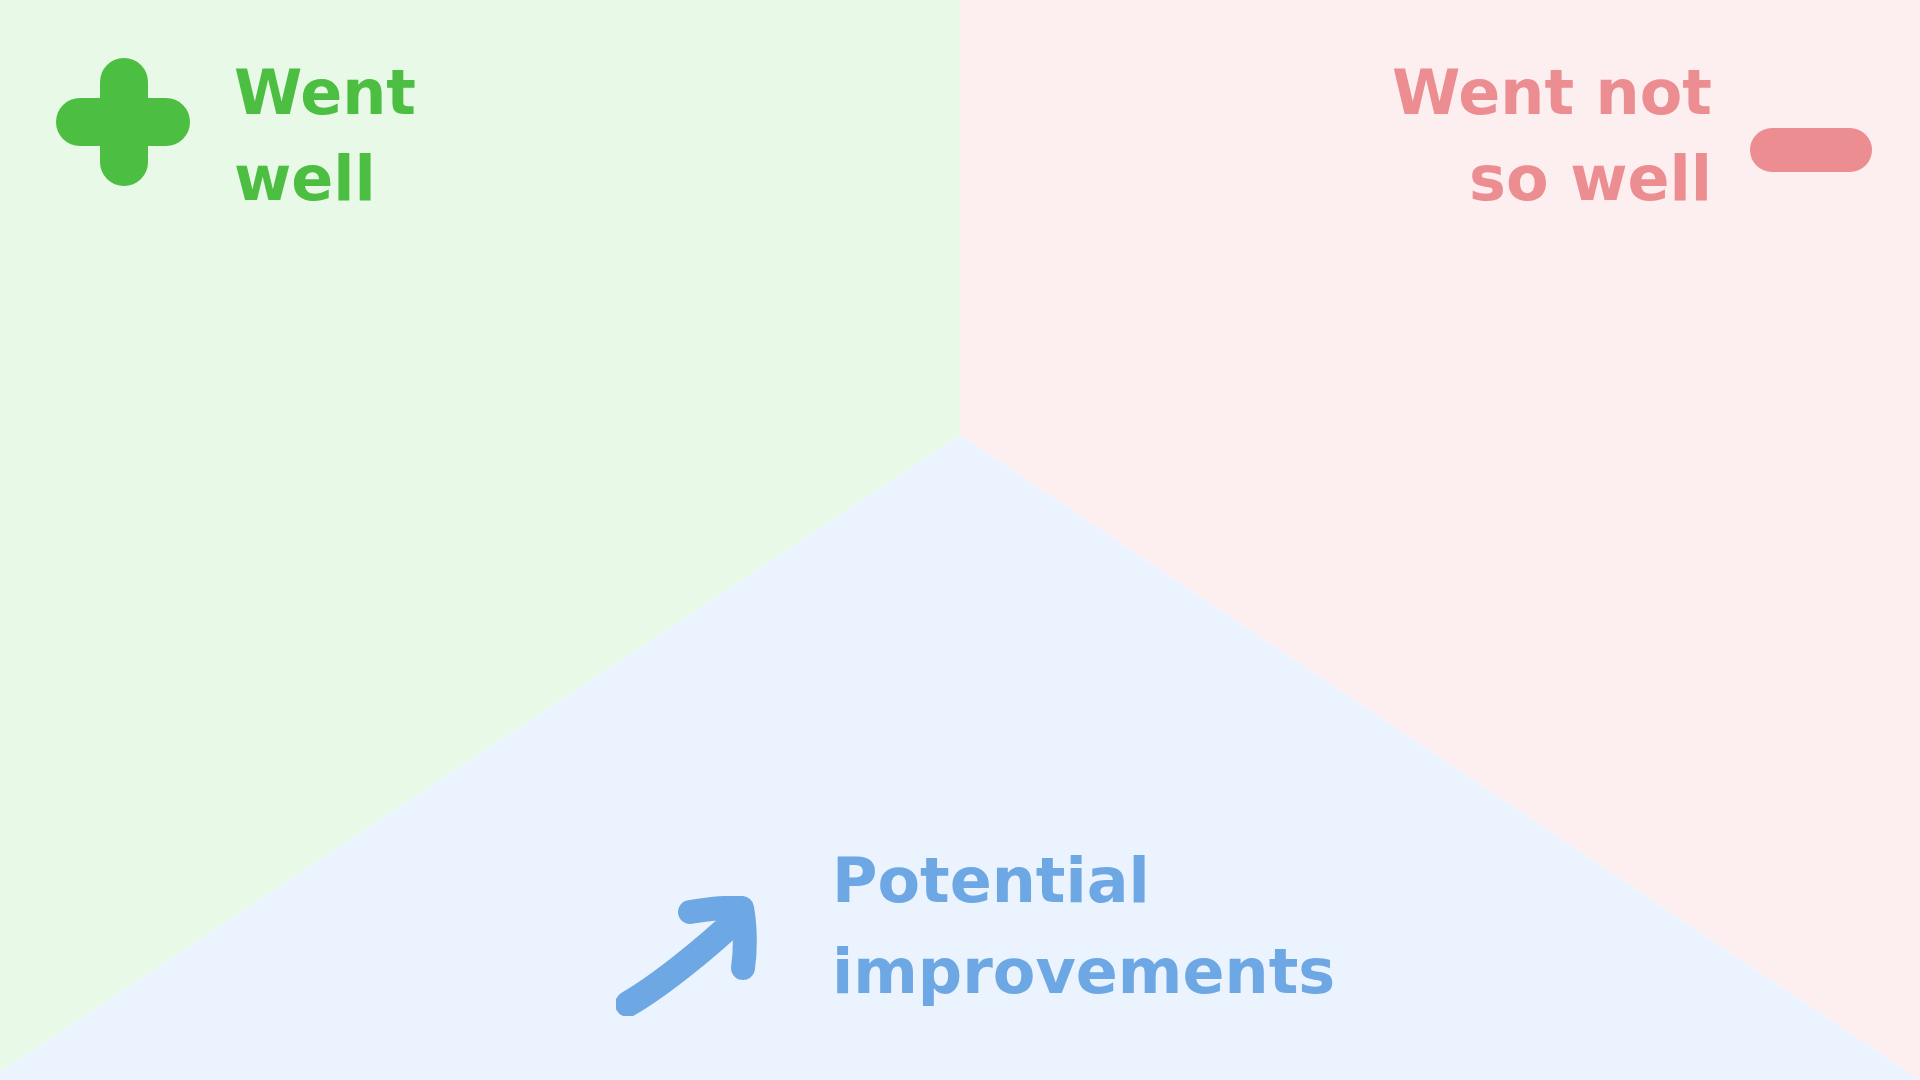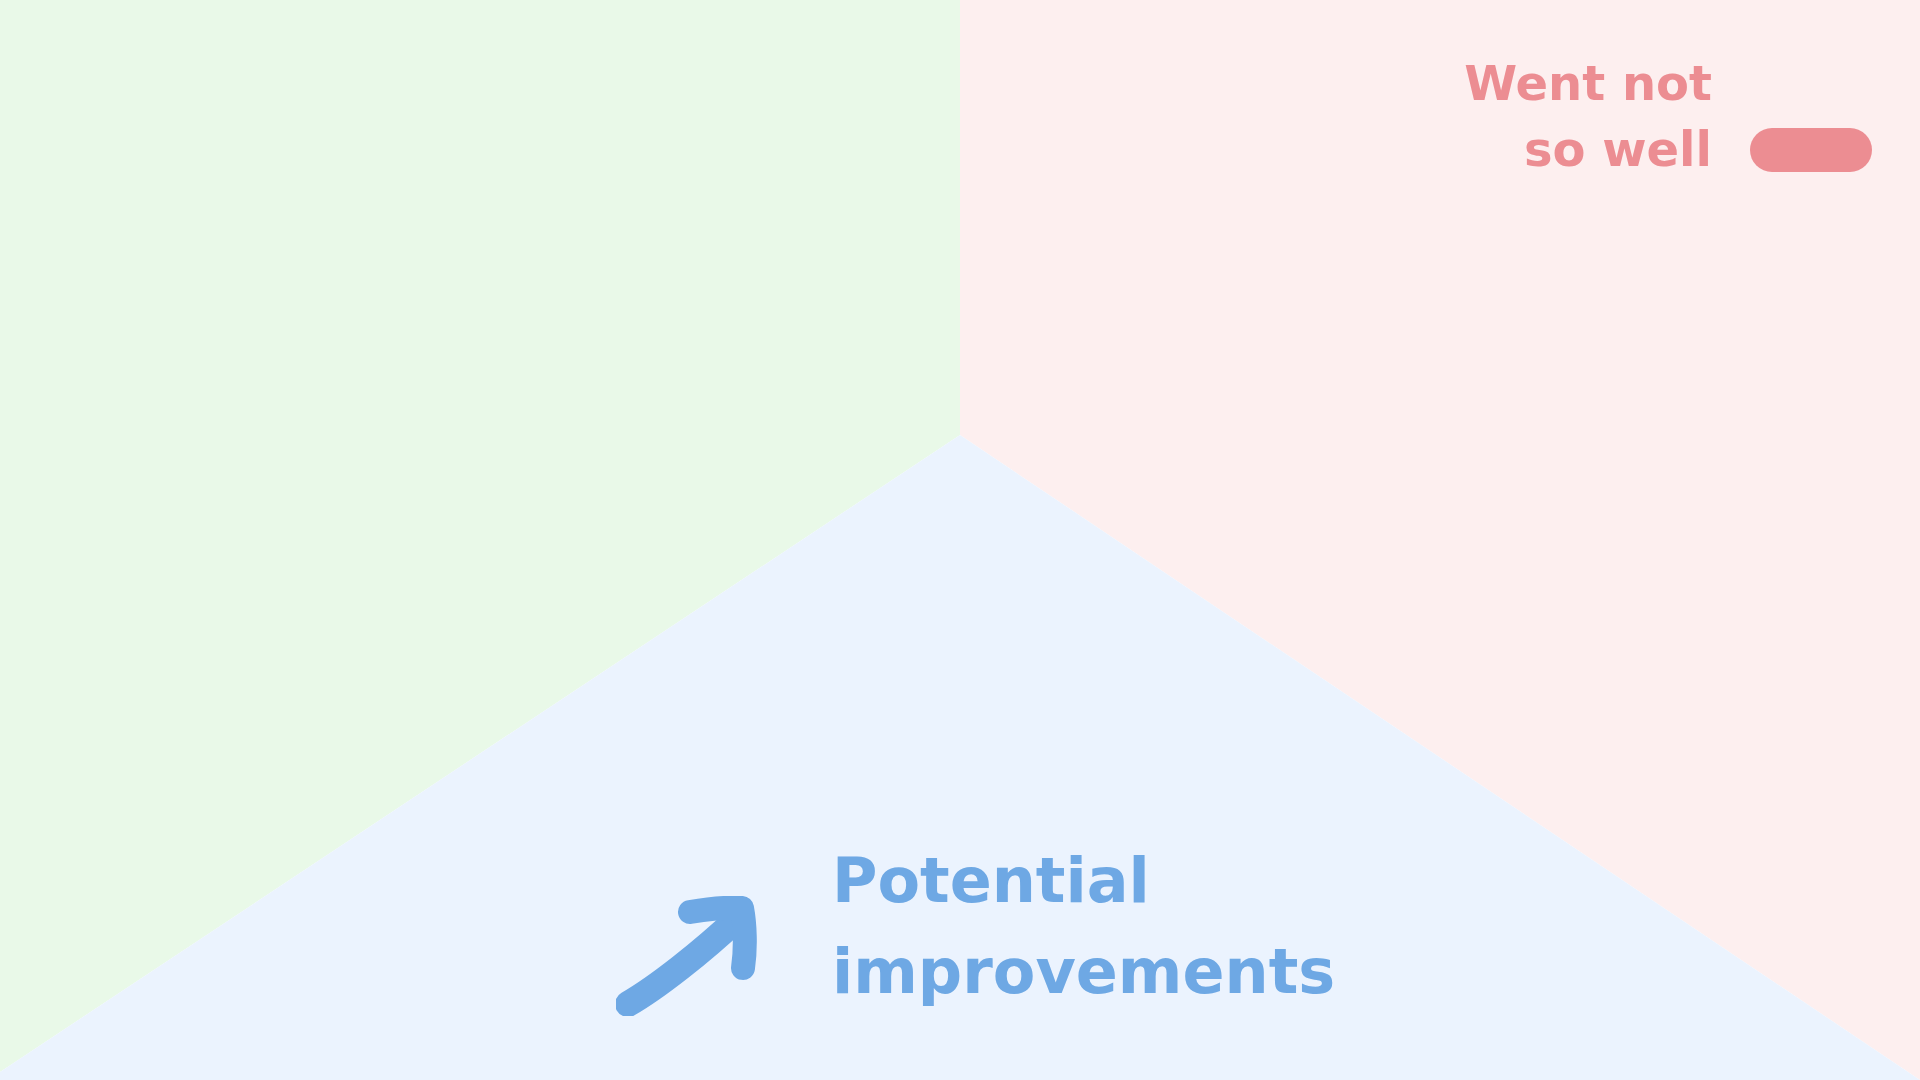--- a/index.html
+++ b/index.html
@@ -164,6 +164,16 @@
 
   <div class="region region-potential-improvements"></div>
 
+  <div class="block-went-well">
+
+    <div class="icon-plus">
+      <div class="bar bar-h"></div>
+      <div class="bar bar-v"></div>
+    </div>
+
+    <div class="label-went-well">Went
+well</div>
+  </div>
 
   <div class="block-went-not-so-well">
 

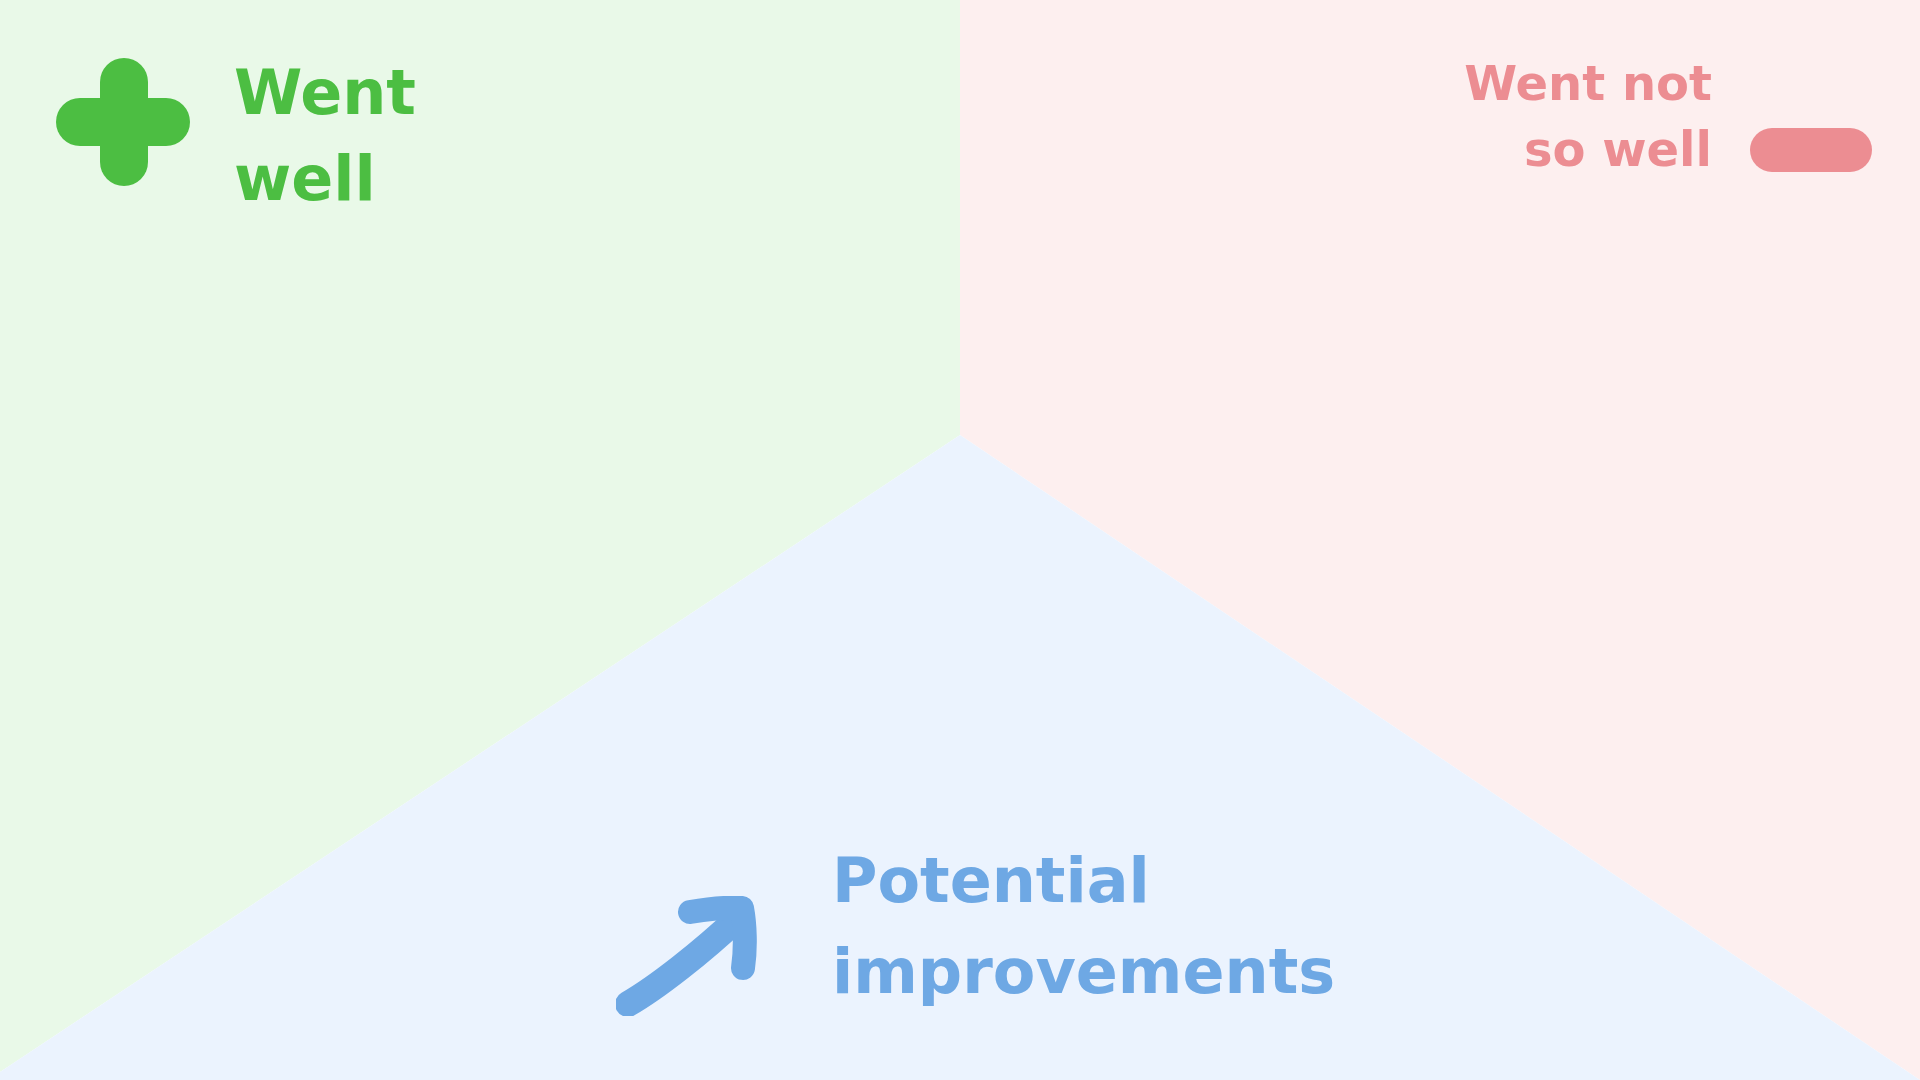--- a/index.html
+++ b/index.html
@@ -103,7 +103,7 @@
   .label-went-not-so-well {
     color:#ec8d92;
     font-weight:700;
-    font-size:48px;
+    font-size:62px;
     line-height:1.38;
     white-space:pre-line;
     text-align:right;

